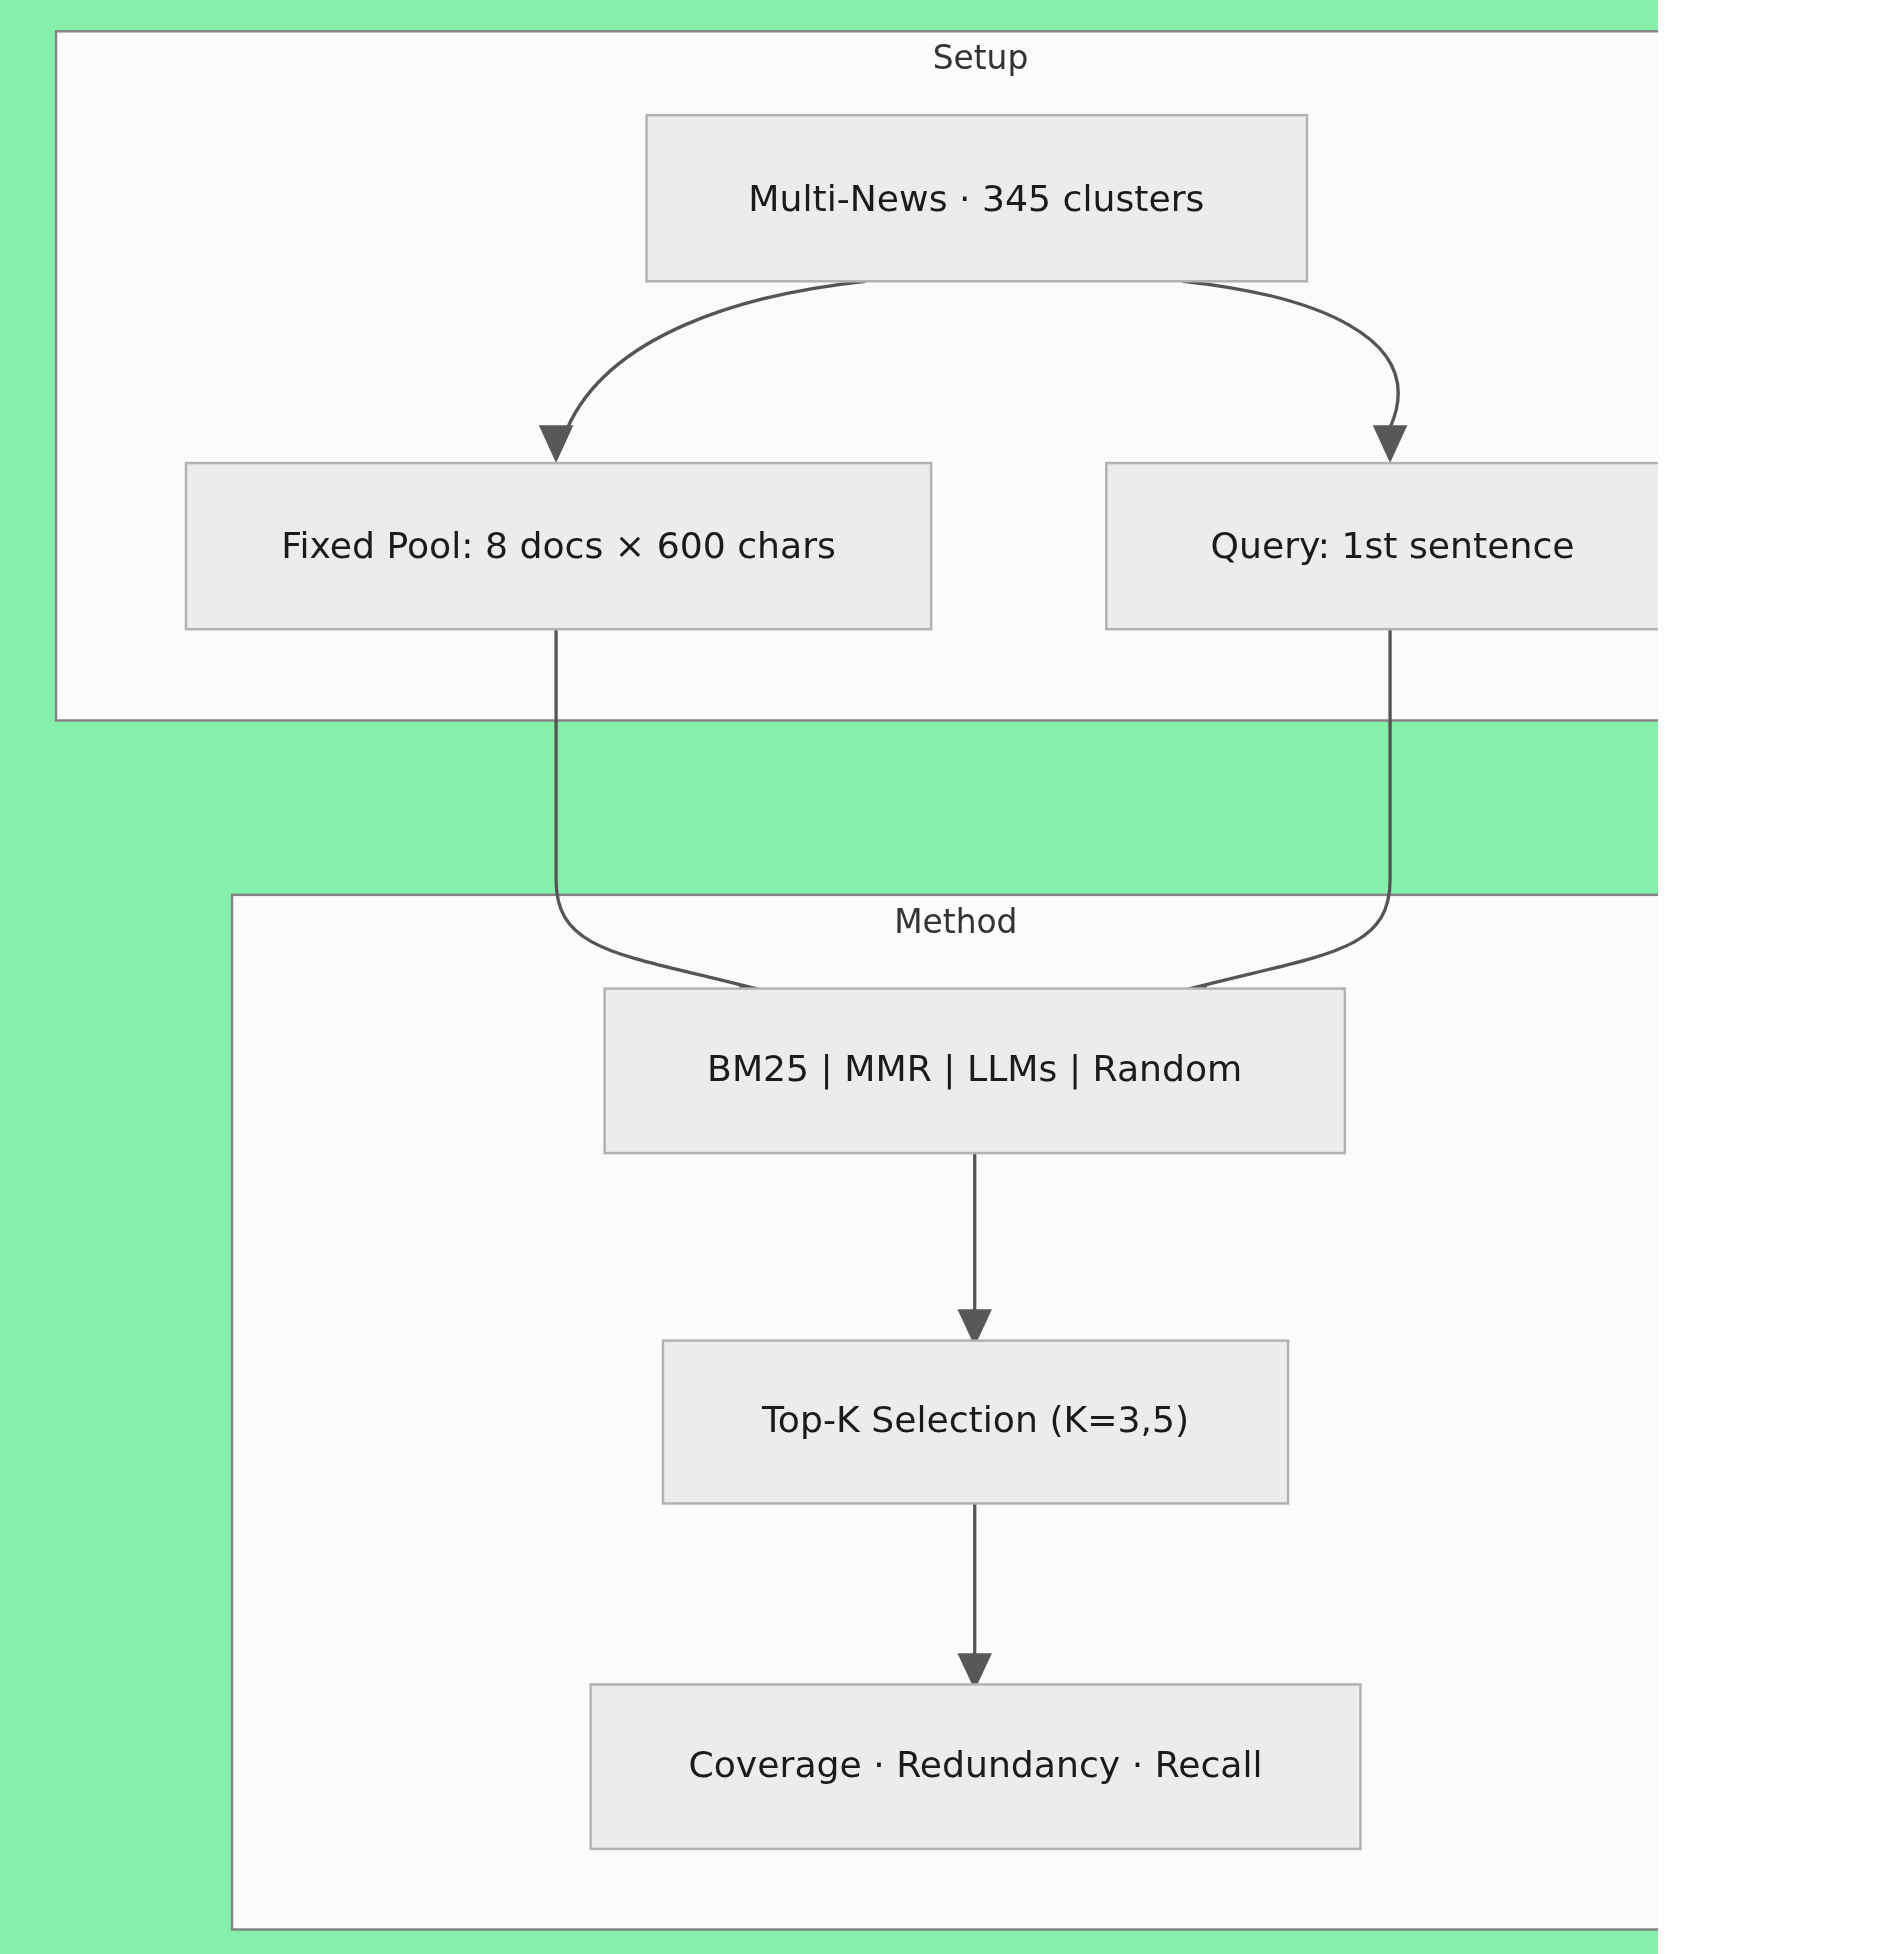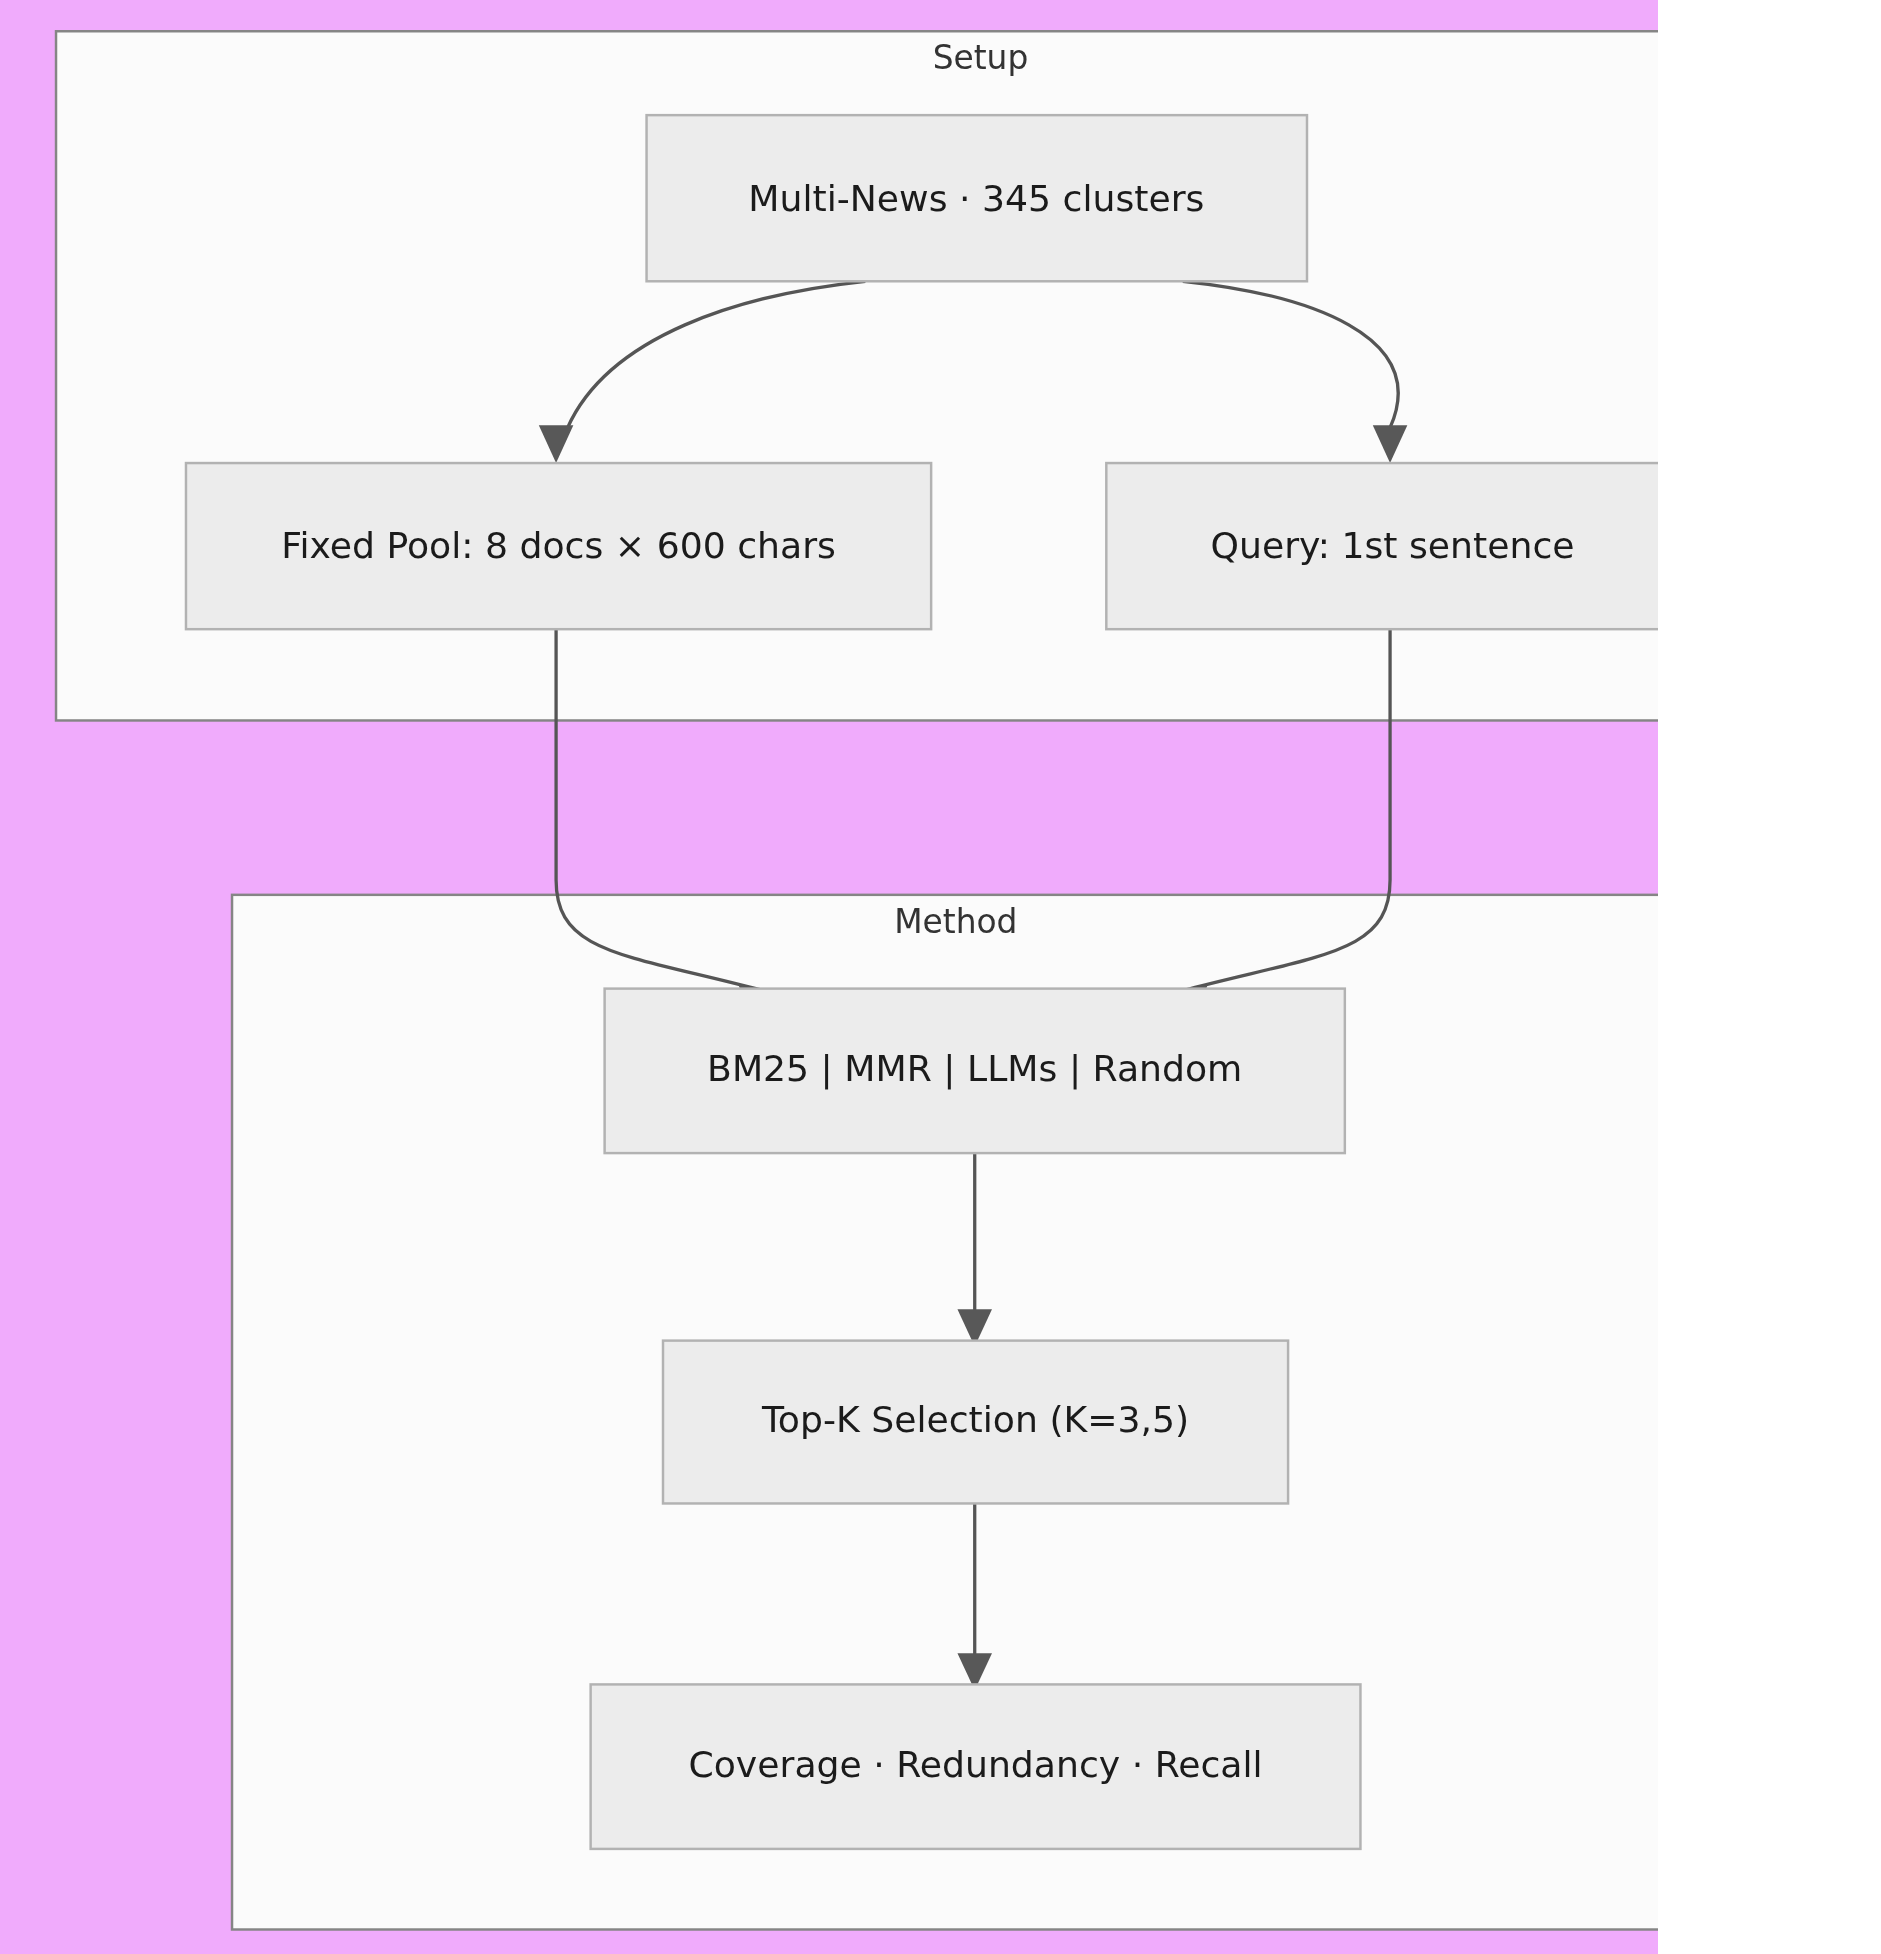--- a/index.html
+++ b/index.html
@@ -14,7 +14,7 @@
     position: relative;
     width: 1658px;
     height: 1955px;
-    background: #f0abfc;
+    background: #86efac;
     overflow: hidden;
     text-align: right;
   }

